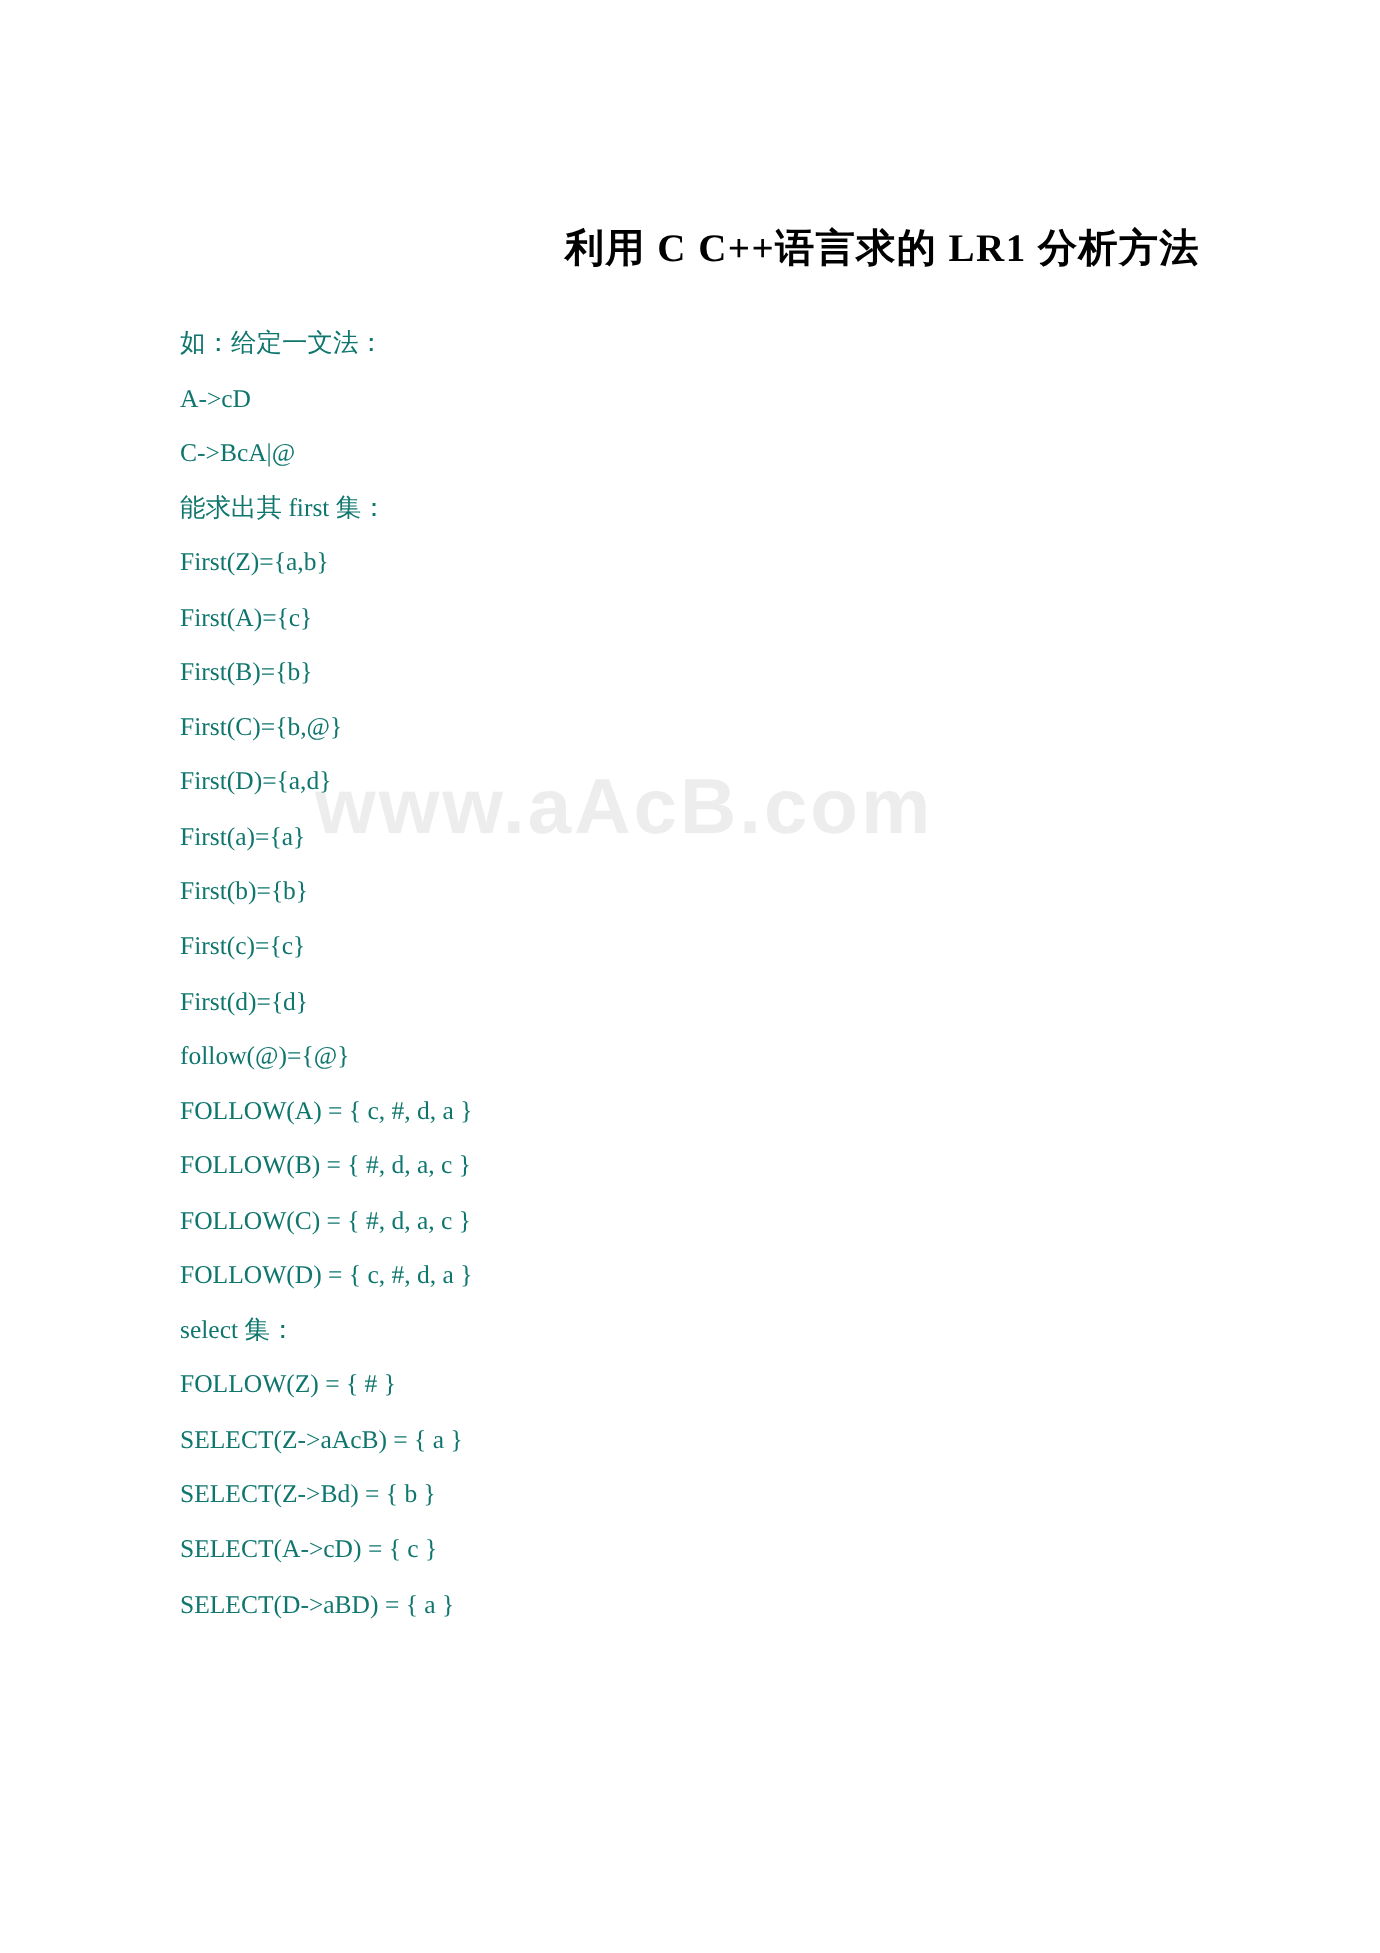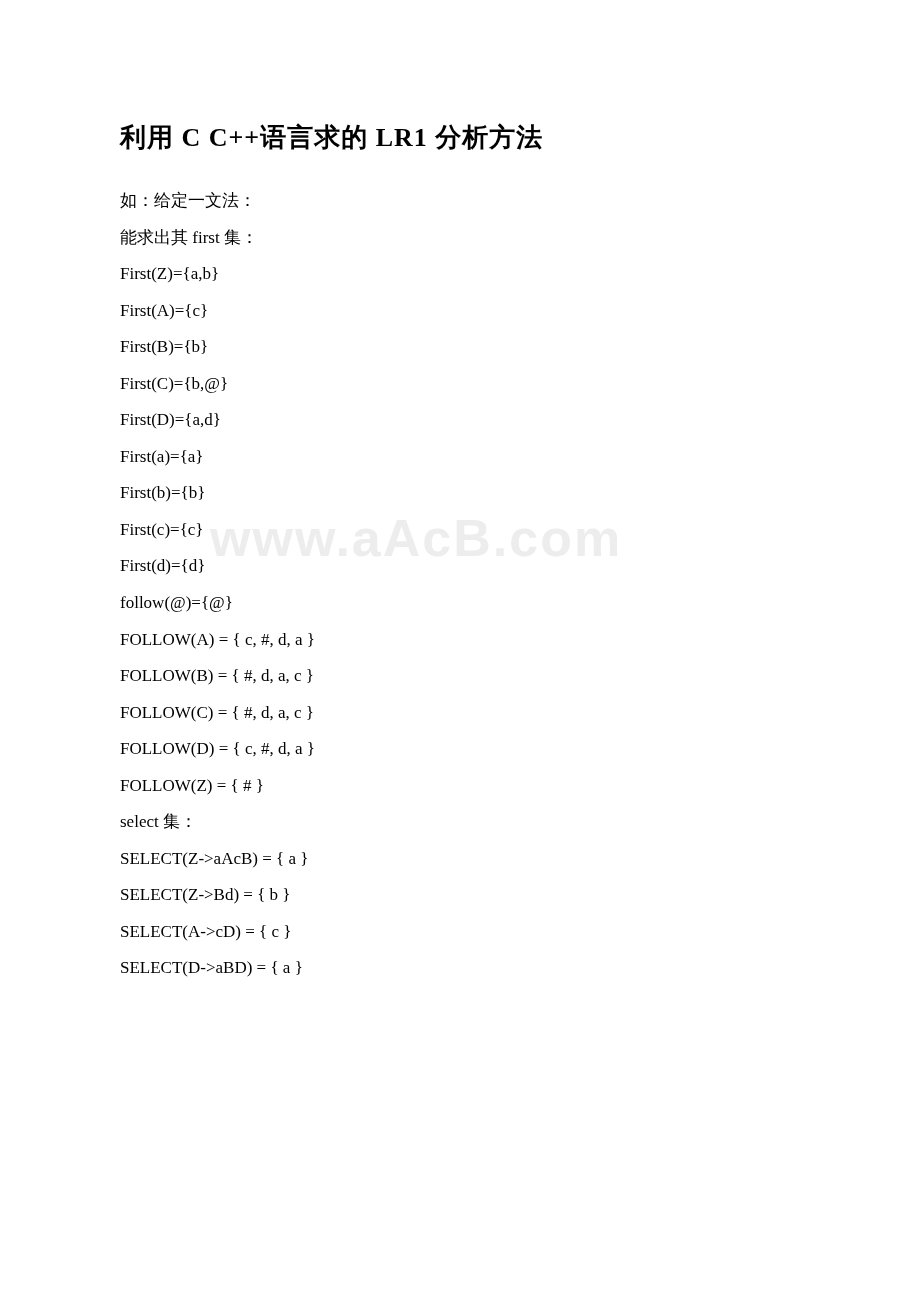--- a/index.html
+++ b/index.html
@@ -16,9 +16,10 @@
   .title {
     font-size: 26px;
     font-weight: bold;
-    text-align: left;
+    text-align: right;
     margin-bottom: 28px;
     letter-spacing: 1px;
+    margin-top: 28px;
   }
   .line {
     font-size: 17px;

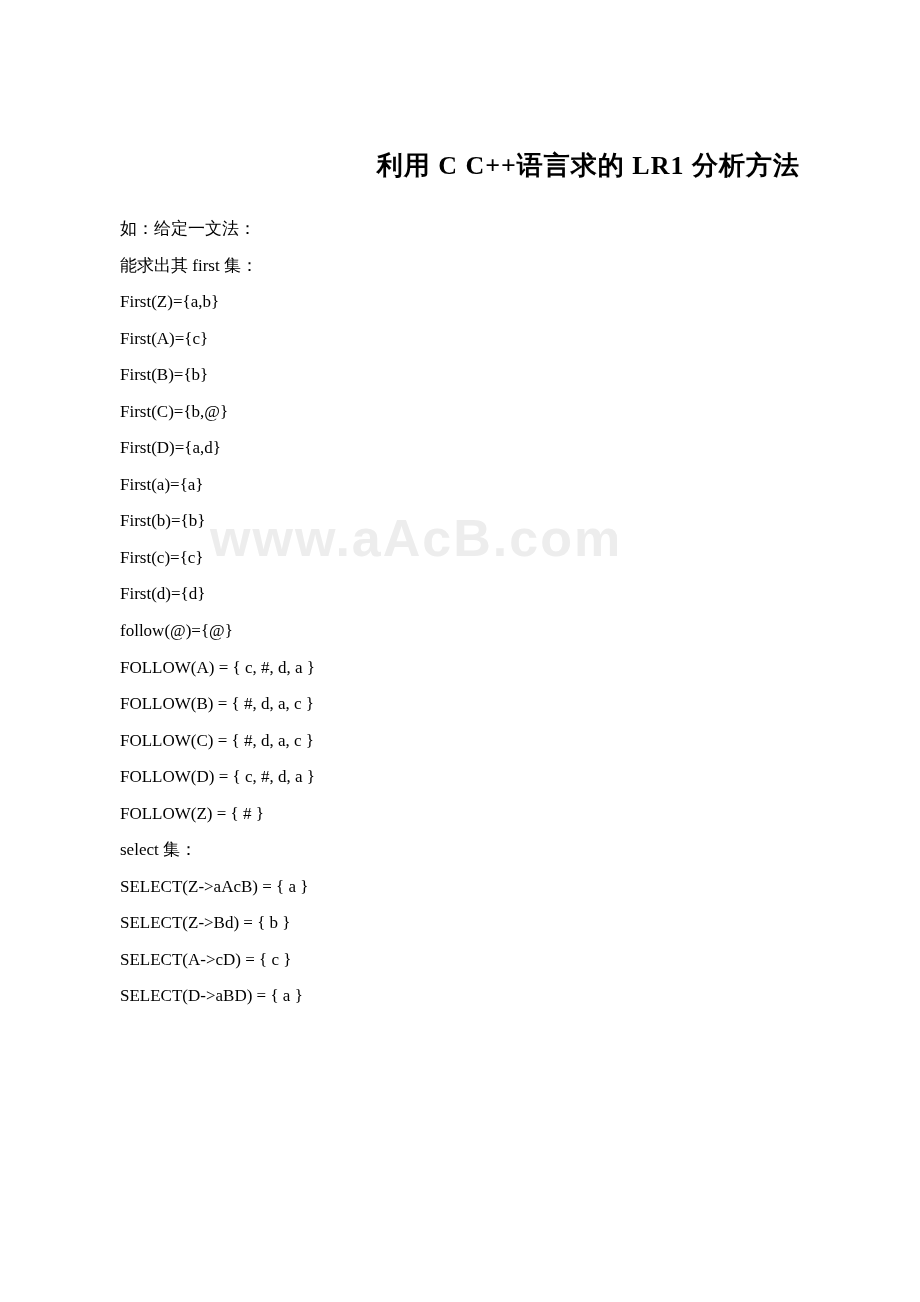--- a/index.html
+++ b/index.html
@@ -24,7 +24,7 @@
   .line {
     font-size: 17px;
     line-height: 2.15;
-    color: #000000;
+    color: #0f766e;
     position: relative;
     z-index: 2;
   }

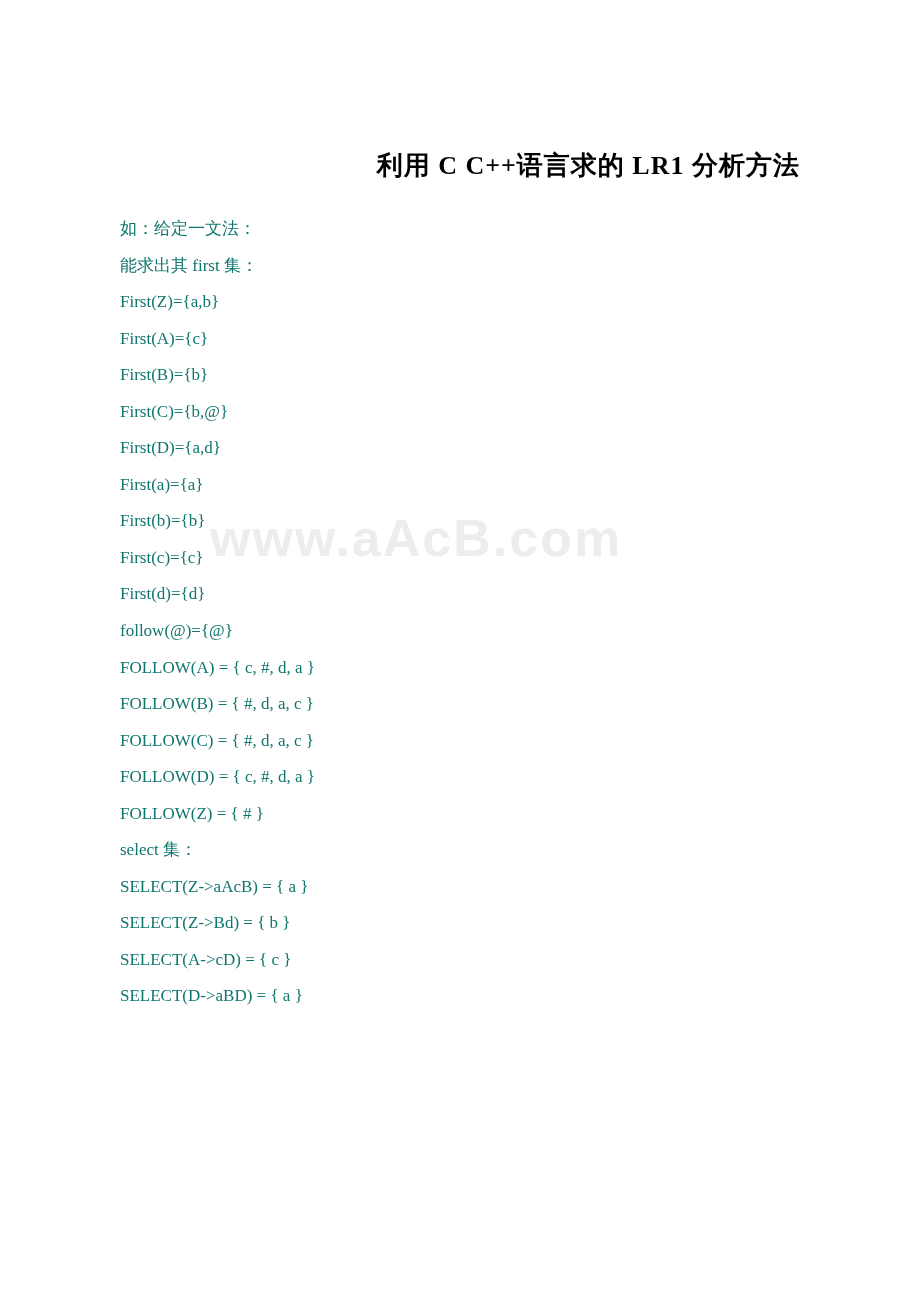--- a/index.html
+++ b/index.html
@@ -50,6 +50,7 @@
   <div class="title">利用 C C++语言求的 LR1 分析方法</div>
 
   <div class="line">如：给定一文法：</div>
+  <div class="line">A-&gt;cD</div>
   <div class="line">能求出其 first 集：</div>
   <div class="line">First(Z)={a,b}</div>
   <div class="line">First(A)={c}</div>

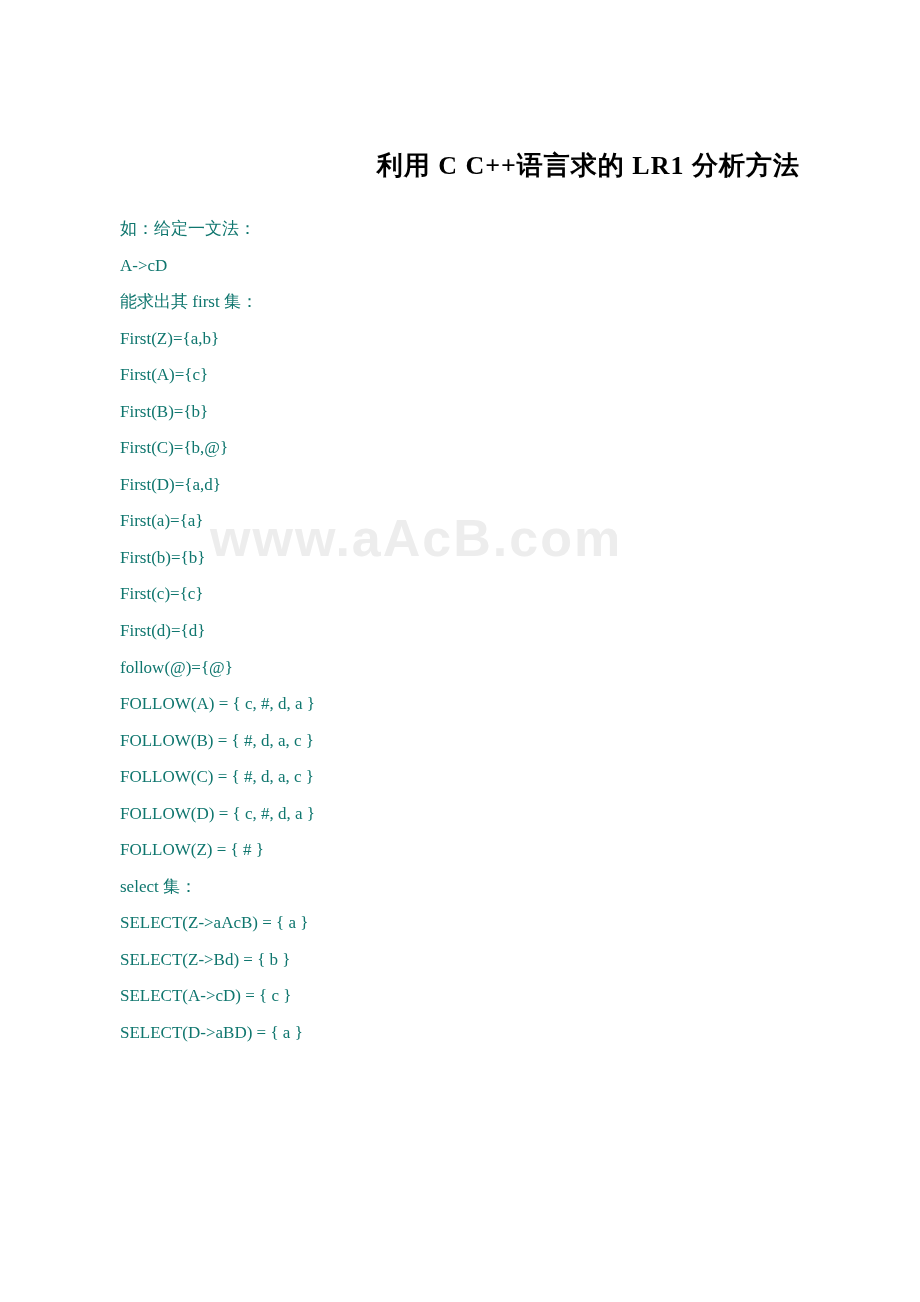--- a/index.html
+++ b/index.html
@@ -51,6 +51,7 @@
 
   <div class="line">如：给定一文法：</div>
   <div class="line">A-&gt;cD</div>
+  <div class="line">C-&gt;BcA|@</div>
   <div class="line">能求出其 first 集：</div>
   <div class="line">First(Z)={a,b}</div>
   <div class="line">First(A)={c}</div>

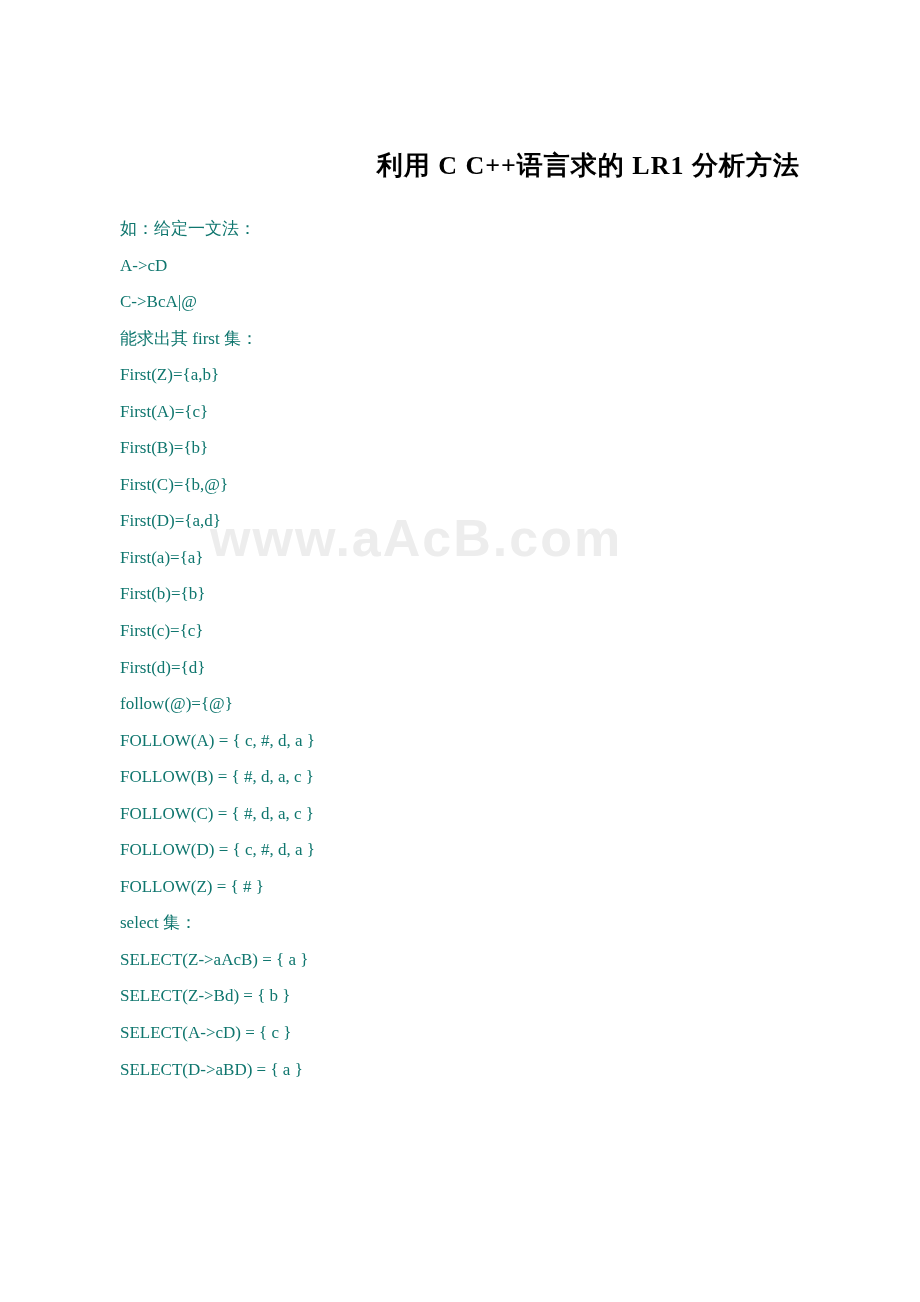--- a/index.html
+++ b/index.html
@@ -67,8 +67,8 @@
   <div class="line">FOLLOW(B) = { #, d, a, c }</div>
   <div class="line">FOLLOW(C) = { #, d, a, c }</div>
   <div class="line">FOLLOW(D) = { c, #, d, a }</div>
+  <div class="line">select 集：</div>
   <div class="line">FOLLOW(Z) = { # }</div>
-  <div class="line">select 集：</div>
   <div class="line">SELECT(Z-&gt;aAcB) = { a }</div>
   <div class="line">SELECT(Z-&gt;Bd) = { b }</div>
   <div class="line">SELECT(A-&gt;cD) = { c }</div>

